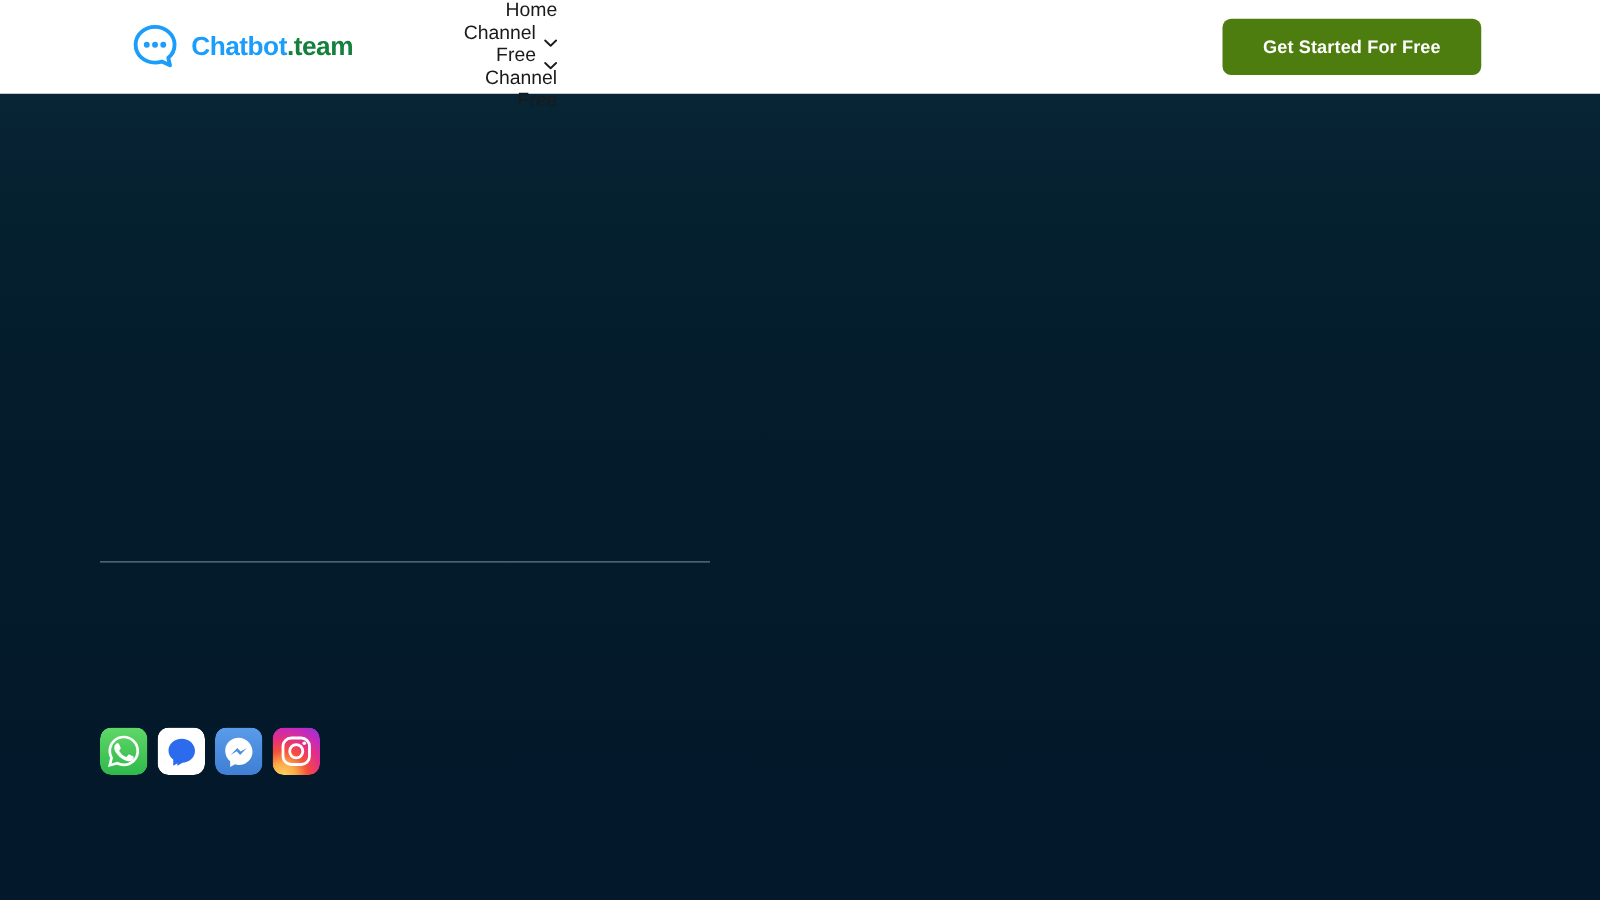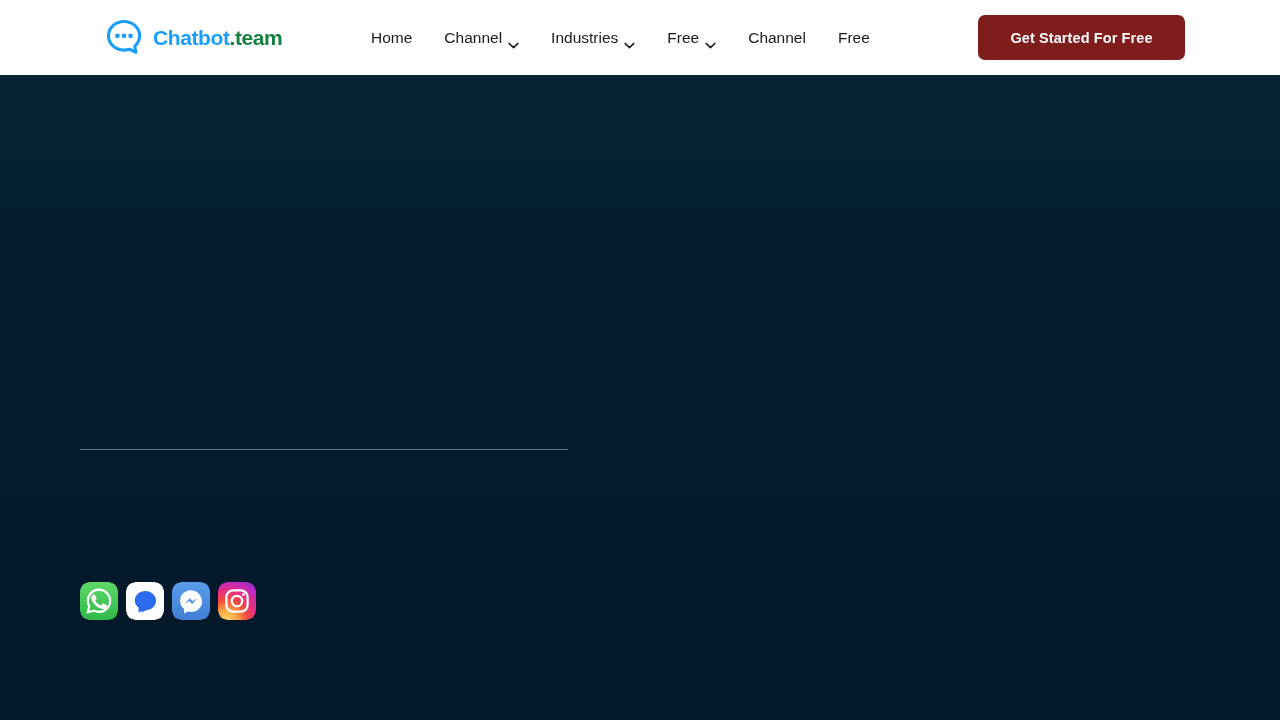--- a/index.html
+++ b/index.html
@@ -75,6 +75,7 @@
     display: flex;
     align-items: flex-end;
     gap: 0;
+    flex-direction: column;
   }
 
   .nav-item {

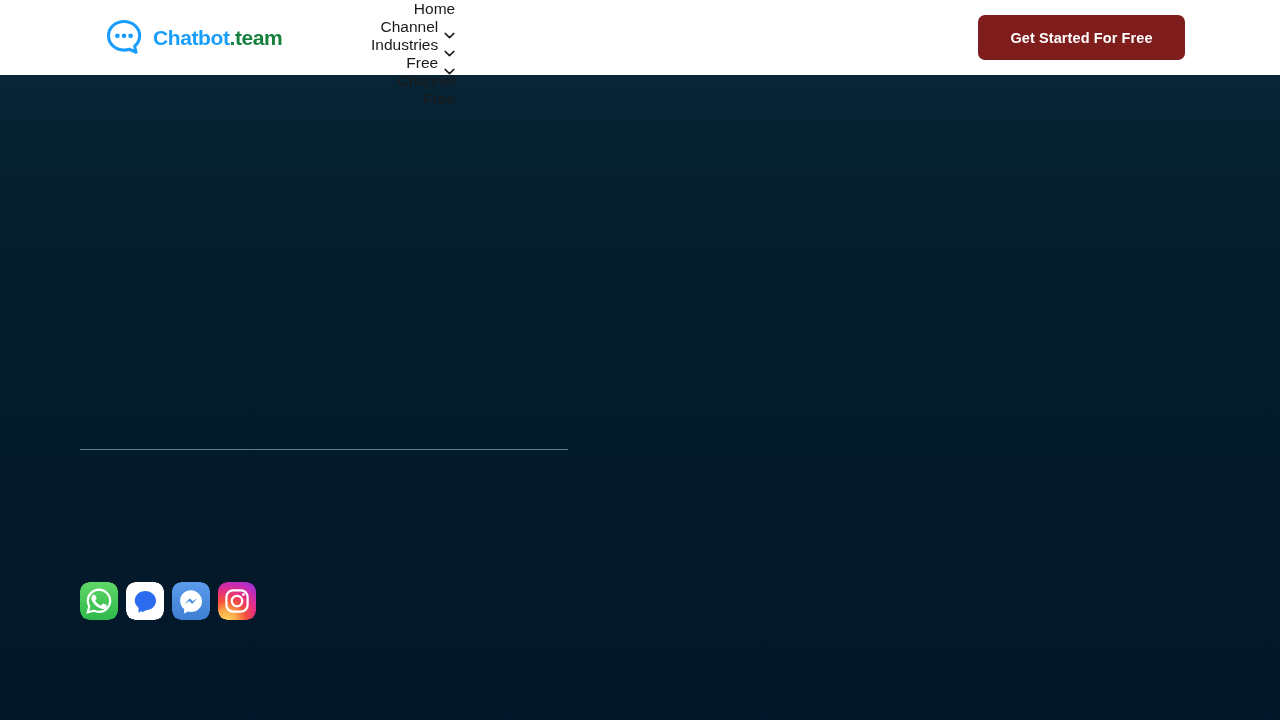--- a/index.html
+++ b/index.html
@@ -249,14 +249,6 @@
         </span>
       </a>
 
-      <a class="nav-item" href="#">
-        <span>Industries</span>
-        <span class="chevron">
-          <svg class="chevron" viewBox="0 0 12 8" xmlns="http://www.w3.org/2000/svg" aria-hidden="true">
-            <path d="M1 1.6 L6 6.4 L11 1.6" fill="none" stroke="#1a1a1a" stroke-width="1.7" stroke-linecap="round" stroke-linejoin="round"></path>
-          </svg>
-        </span>
-      </a>
 
       <a class="nav-item" href="#">
         <span>Free</span>

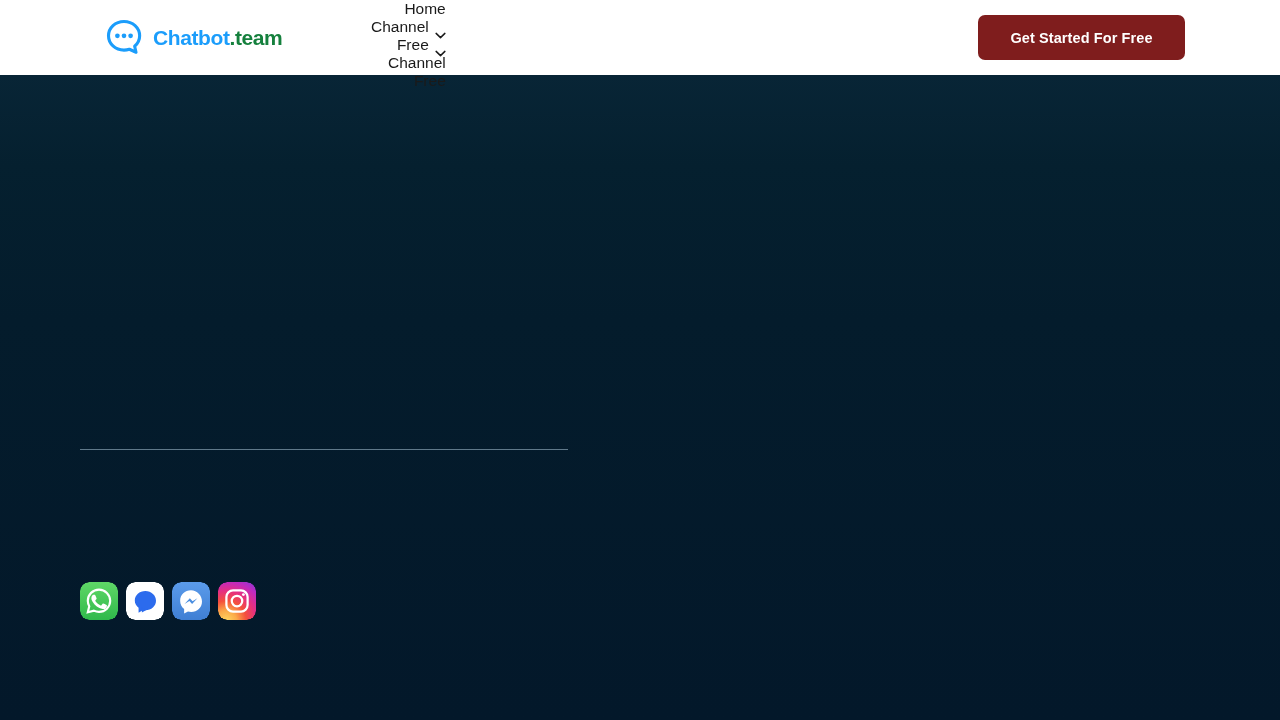--- a/index.html
+++ b/index.html
@@ -109,7 +109,7 @@
     top: 15px;
     width: 207px;
     height: 45px;
-    background: #7f1d1d;
+    background: #4d7c0f;
     color: #ffffff;
     border: none;
     border-radius: 7px;

